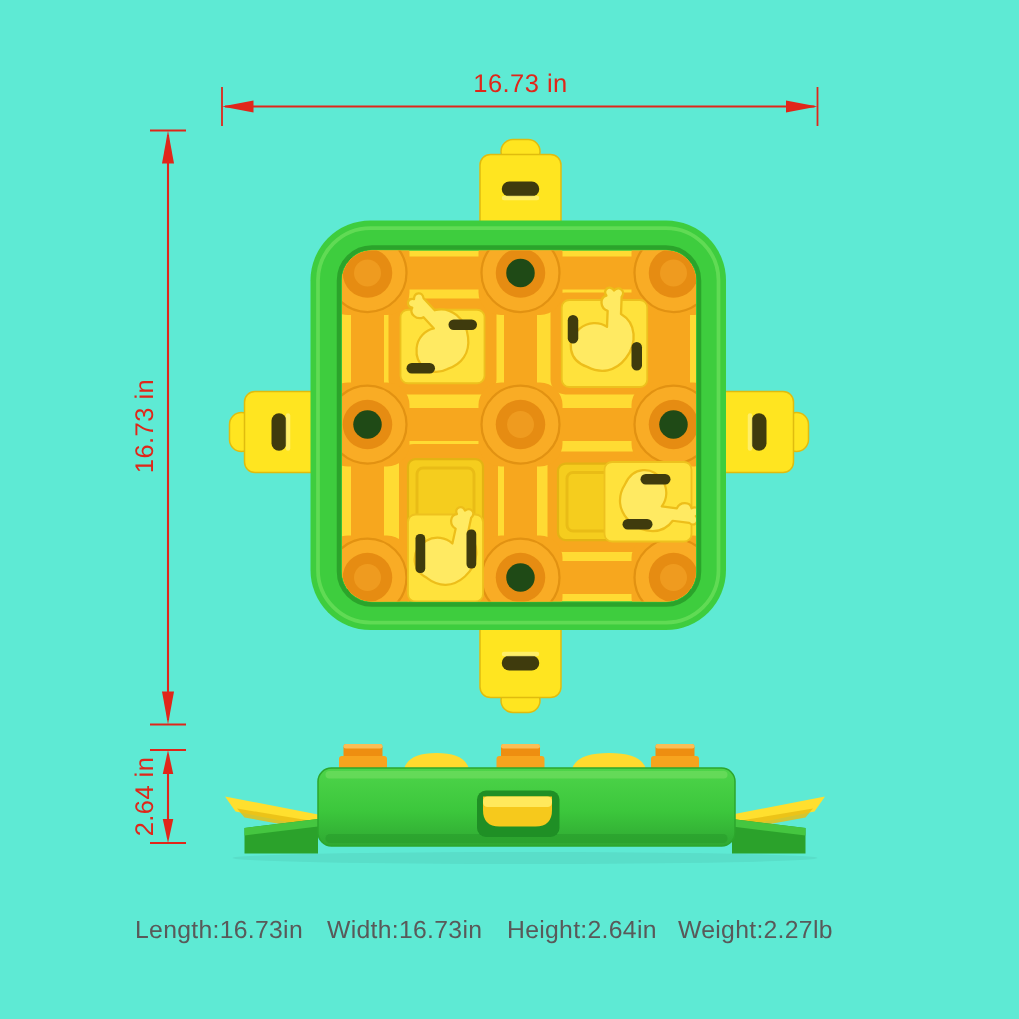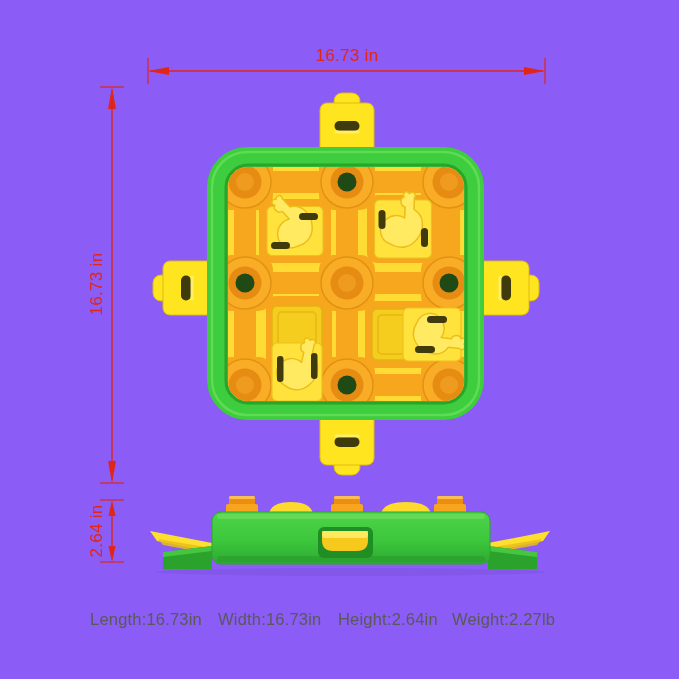--- a/index.html
+++ b/index.html
@@ -6,7 +6,7 @@
   .stage{
     position:relative;
     width:679px;height:679px;
-    background:#8b5cf6;
+    background:#5eead4;
     font-family:"Liberation Sans", sans-serif;
     overflow:hidden;
   }

